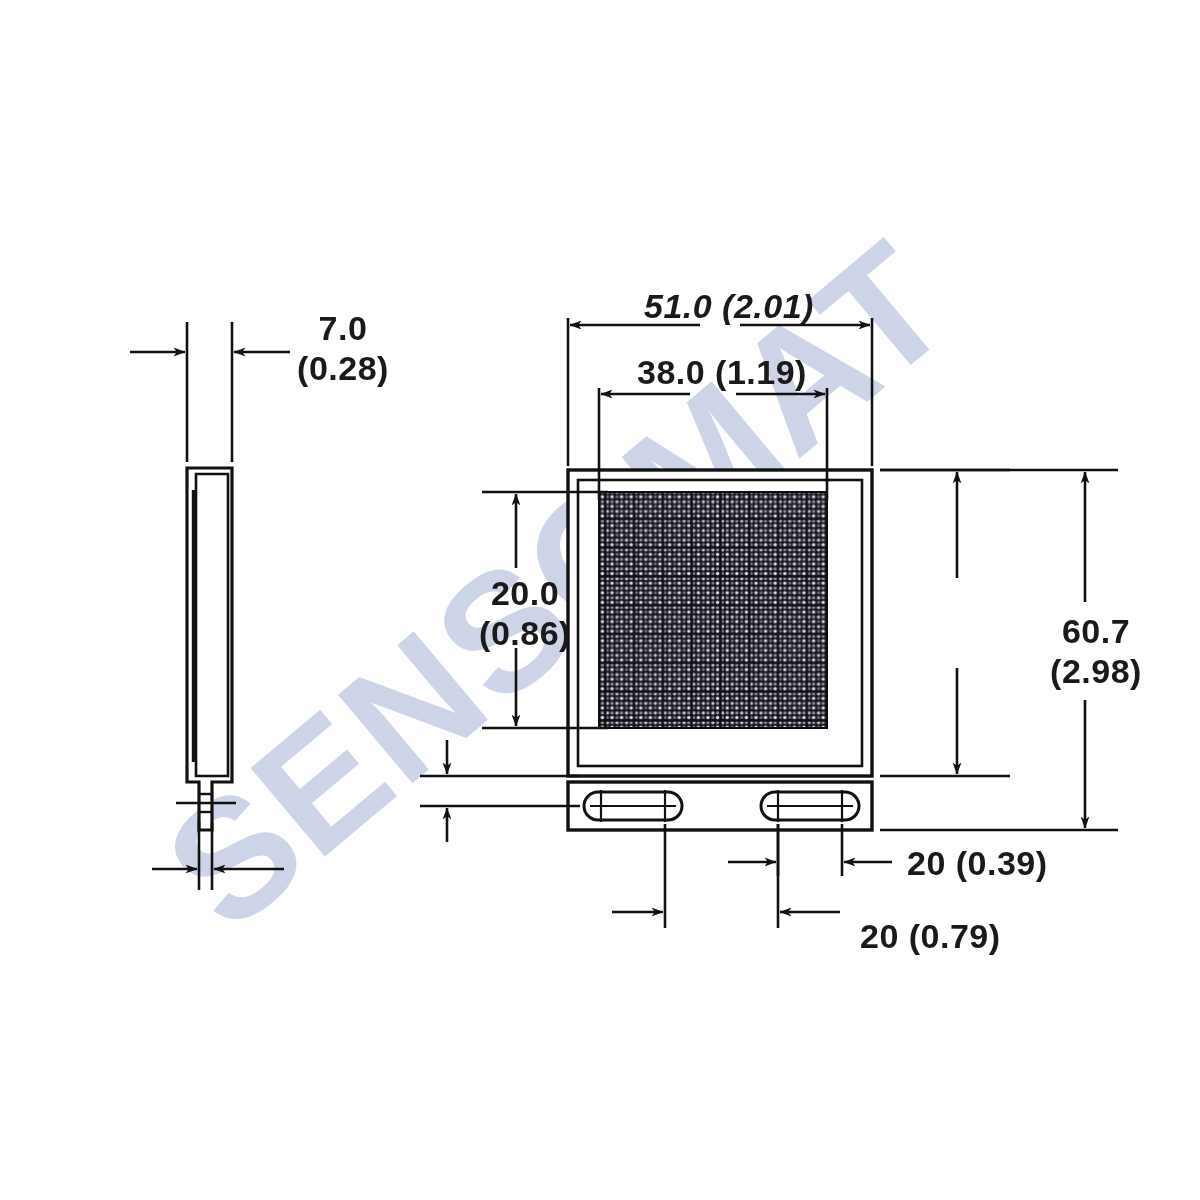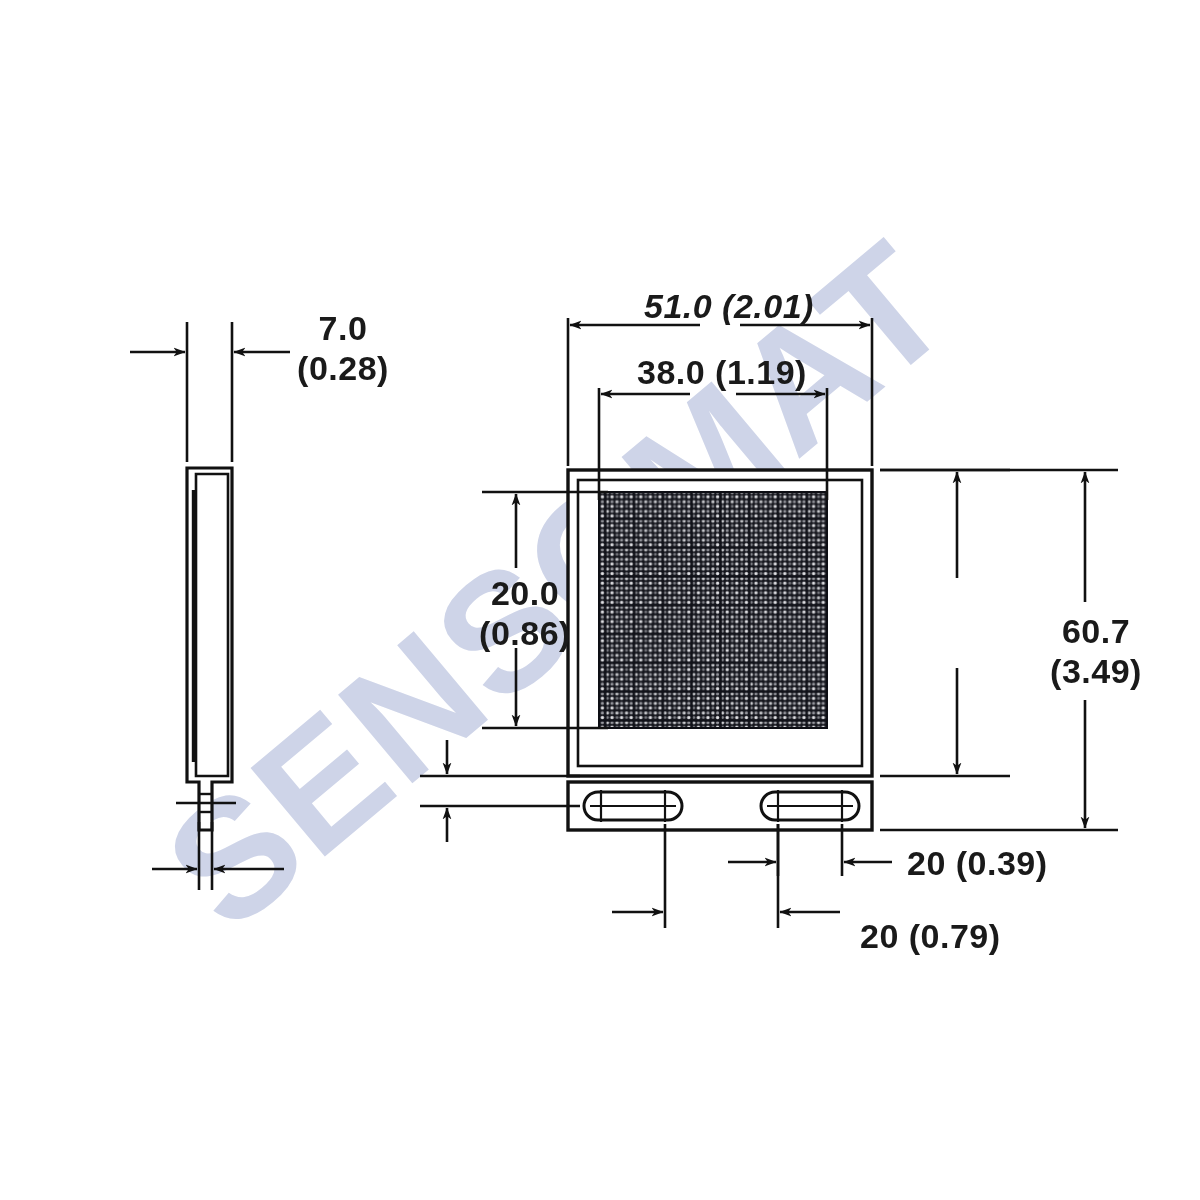--- a/index.html
+++ b/index.html
@@ -255,7 +255,7 @@
 
   <div class="dim-text two-line" style="left:1040px; top:611px; width:112px;">
     <span>60.7</span>
-    <span class="dim-line-2">(3.49)</span>
+    <span class="dim-line-2">(2.98)</span>
   </div>
 
   <div class="dim-text" style="left:907px; top:843px;">20 (0.39)</div>

